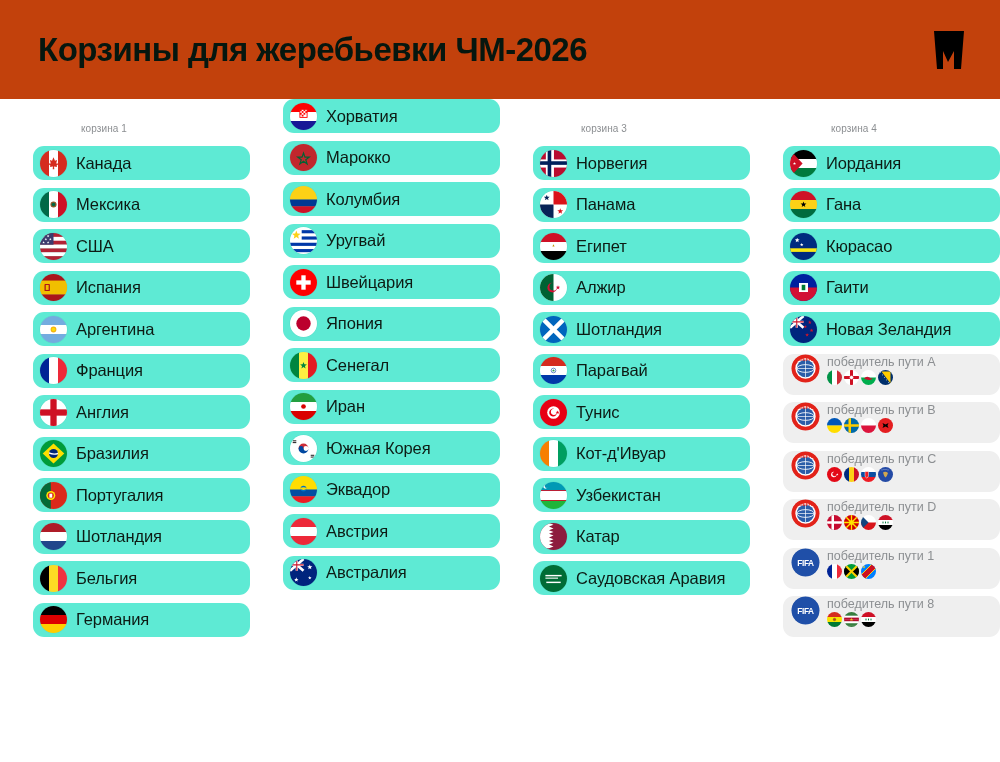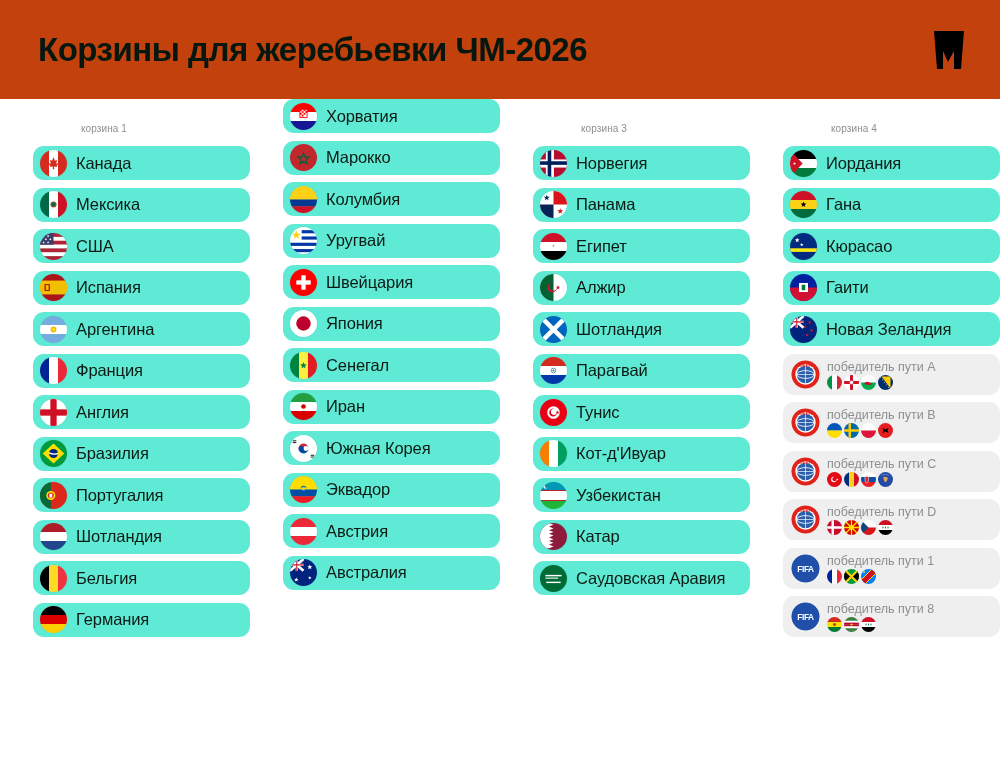--- a/index.html
+++ b/index.html
@@ -60,7 +60,7 @@
   .row.playoff {
     background: #EFEFEF;
     height: 41px;
-    align-items: center;
+    align-items: flex-start;
     padding-left: 8px;
     gap: 7px;
   }

